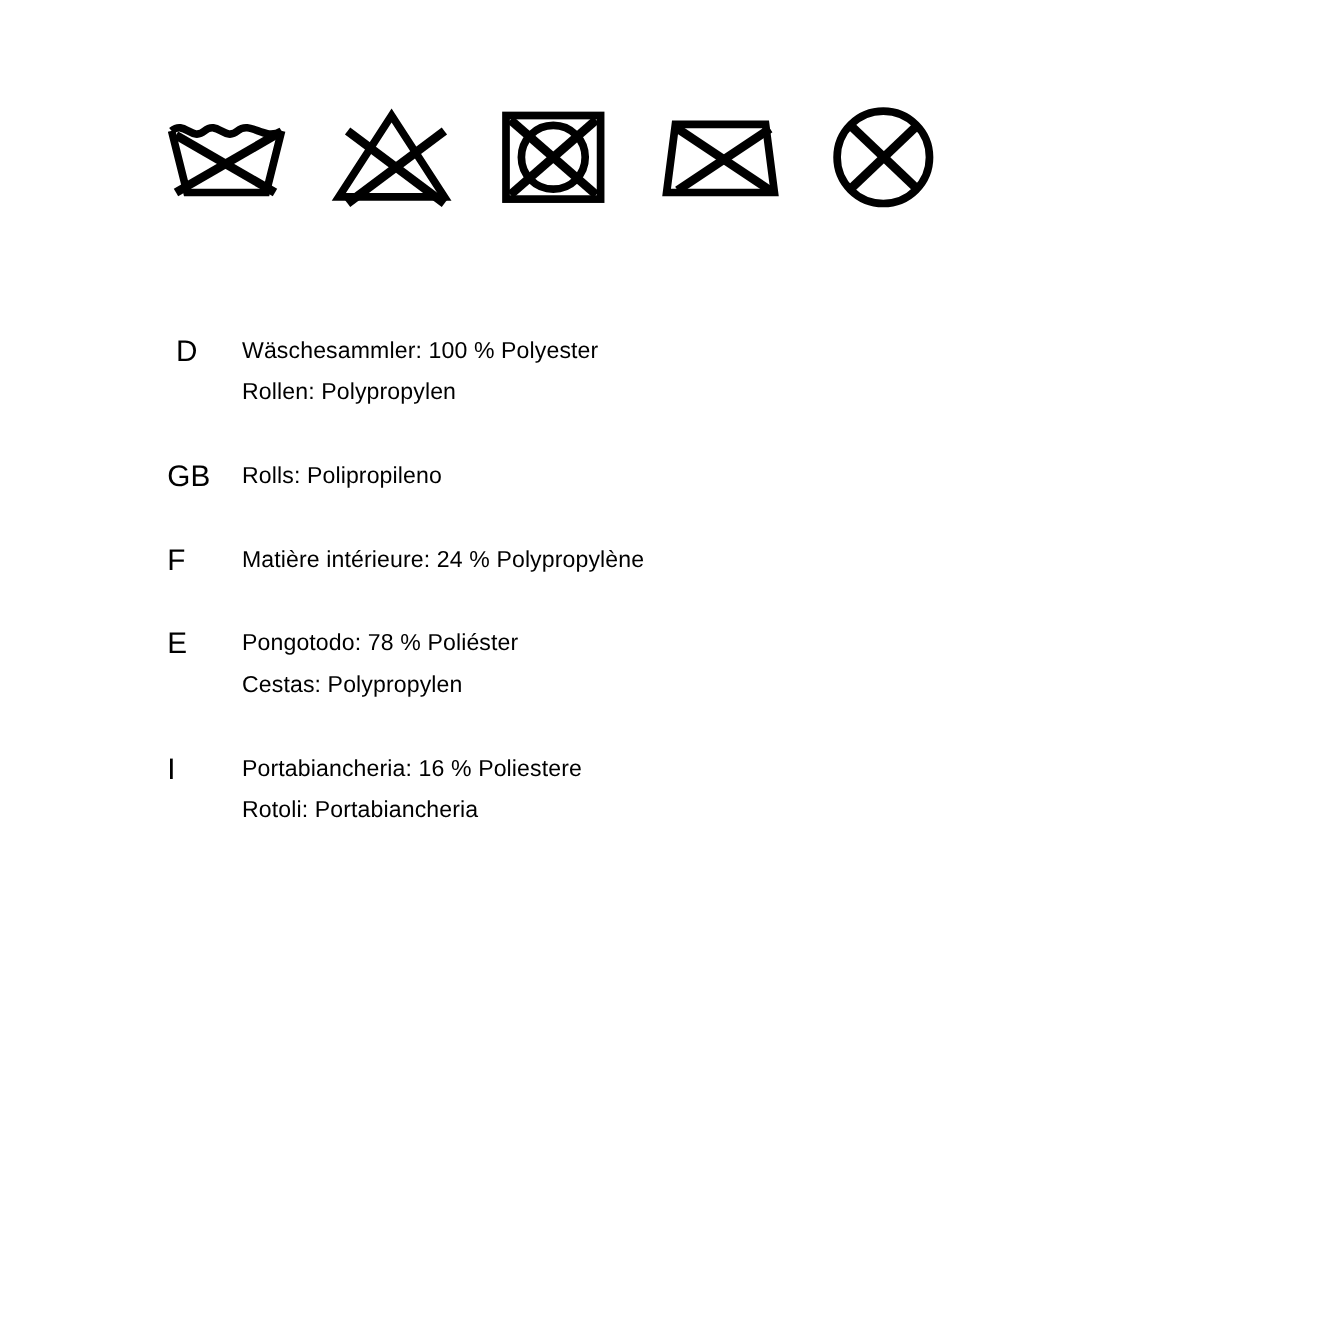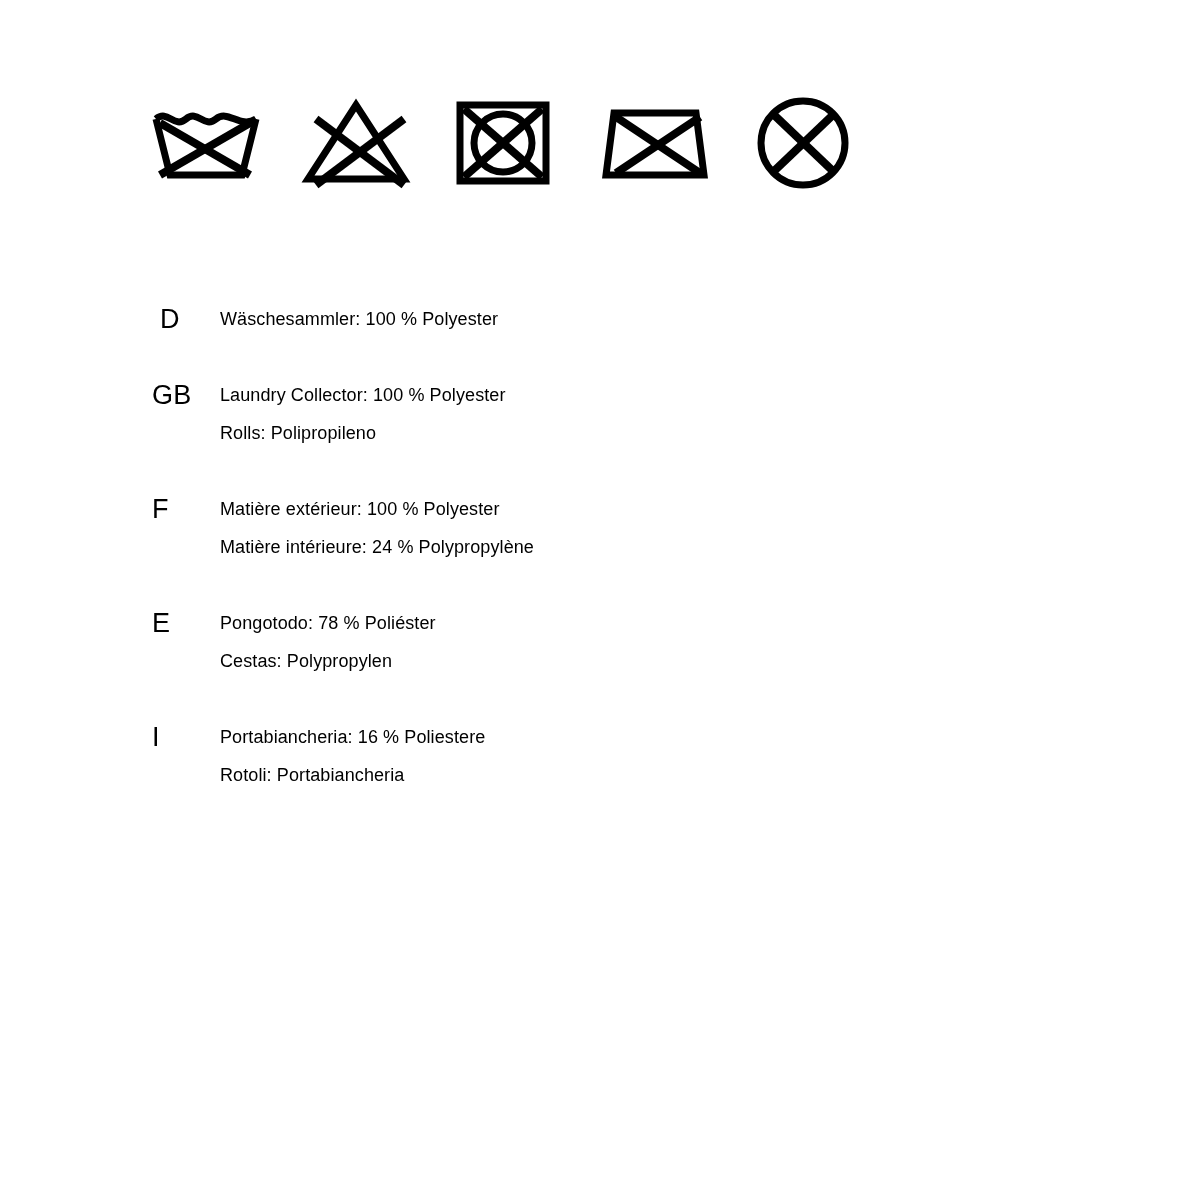--- a/index.html
+++ b/index.html
@@ -66,7 +66,7 @@
     flex: 1 1 auto;
   }
   .line {
-    font-size: 18px;
+    font-size: 21px;
     line-height: 38px;
     letter-spacing: 0.1px;
     white-space: nowrap;

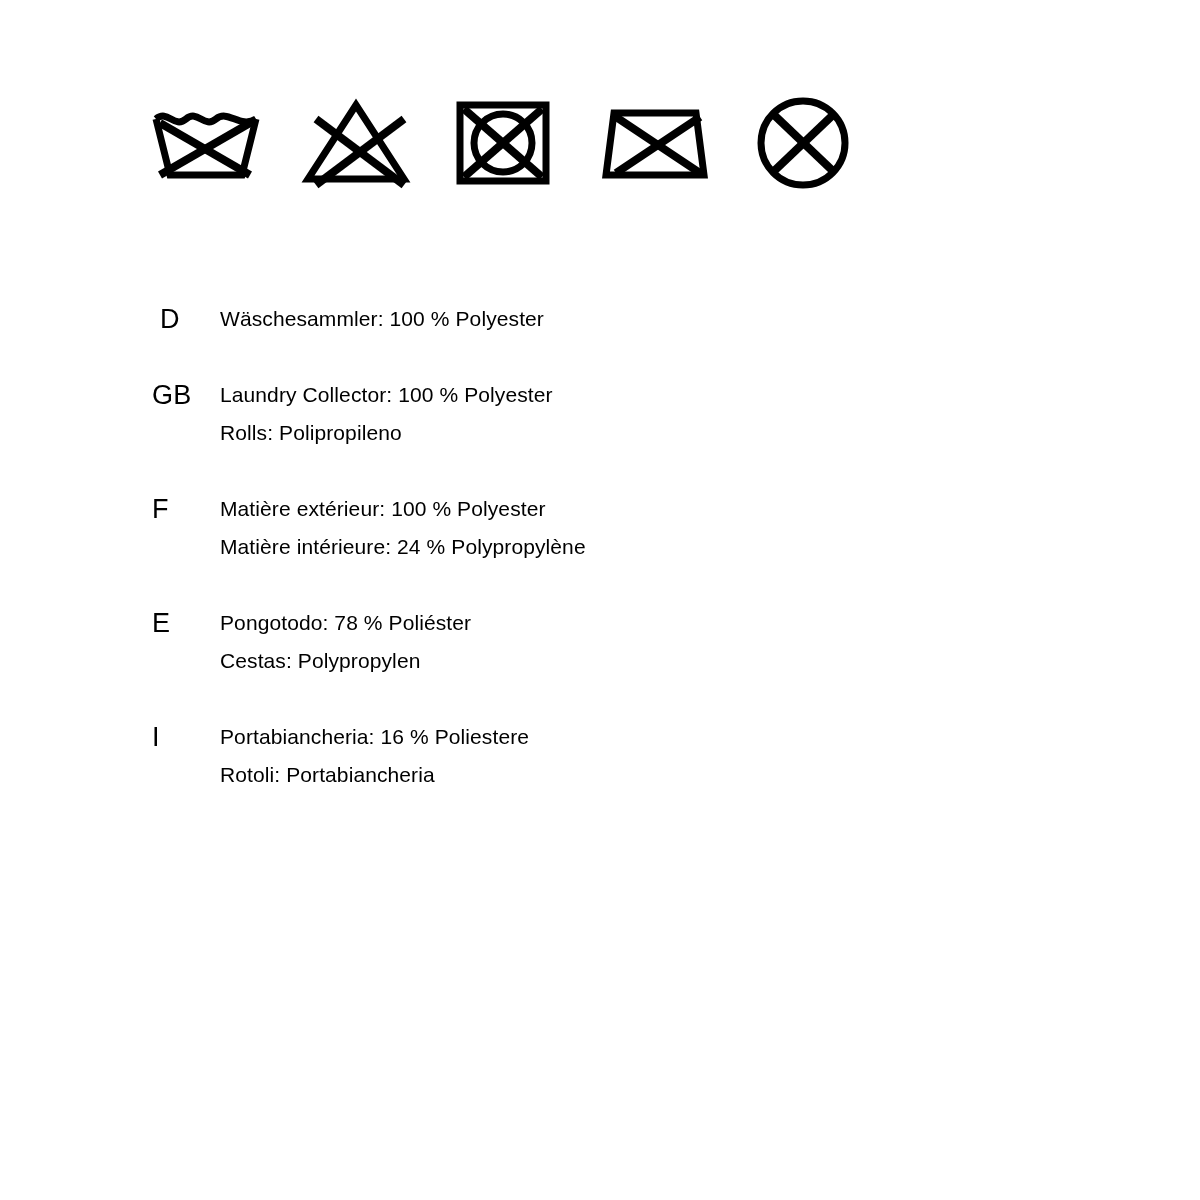--- a/index.html
+++ b/index.html
@@ -139,6 +139,7 @@
       <div class="lang-code indent-d">D</div>
       <div class="lines">
         <div class="line">Wäschesammler: 100 % Polyester</div>
+        <div class="line">Rollen: Polypropylen</div>
       </div>
     </div>
 

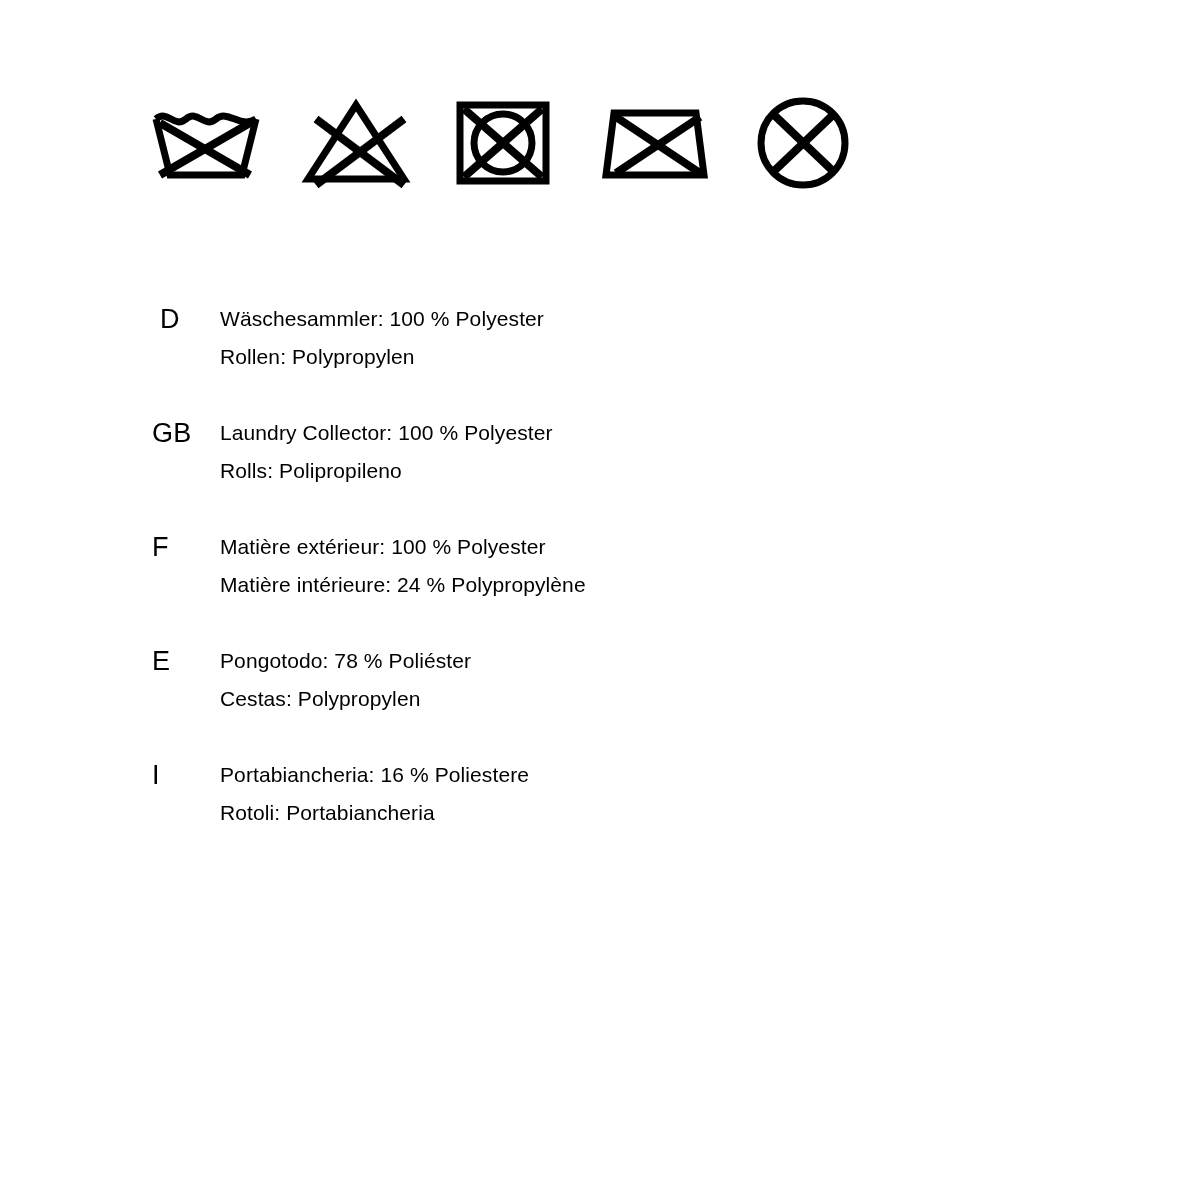--- a/index.html
+++ b/index.html
@@ -146,7 +146,6 @@
     <div class="care-item">
       <div class="lang-code">GB</div>
       <div class="lines">
-        <div class="line">Laundry Collector: 100 % Polyester</div>
         <div class="line">Rolls: Polipropileno</div>
       </div>
     </div>

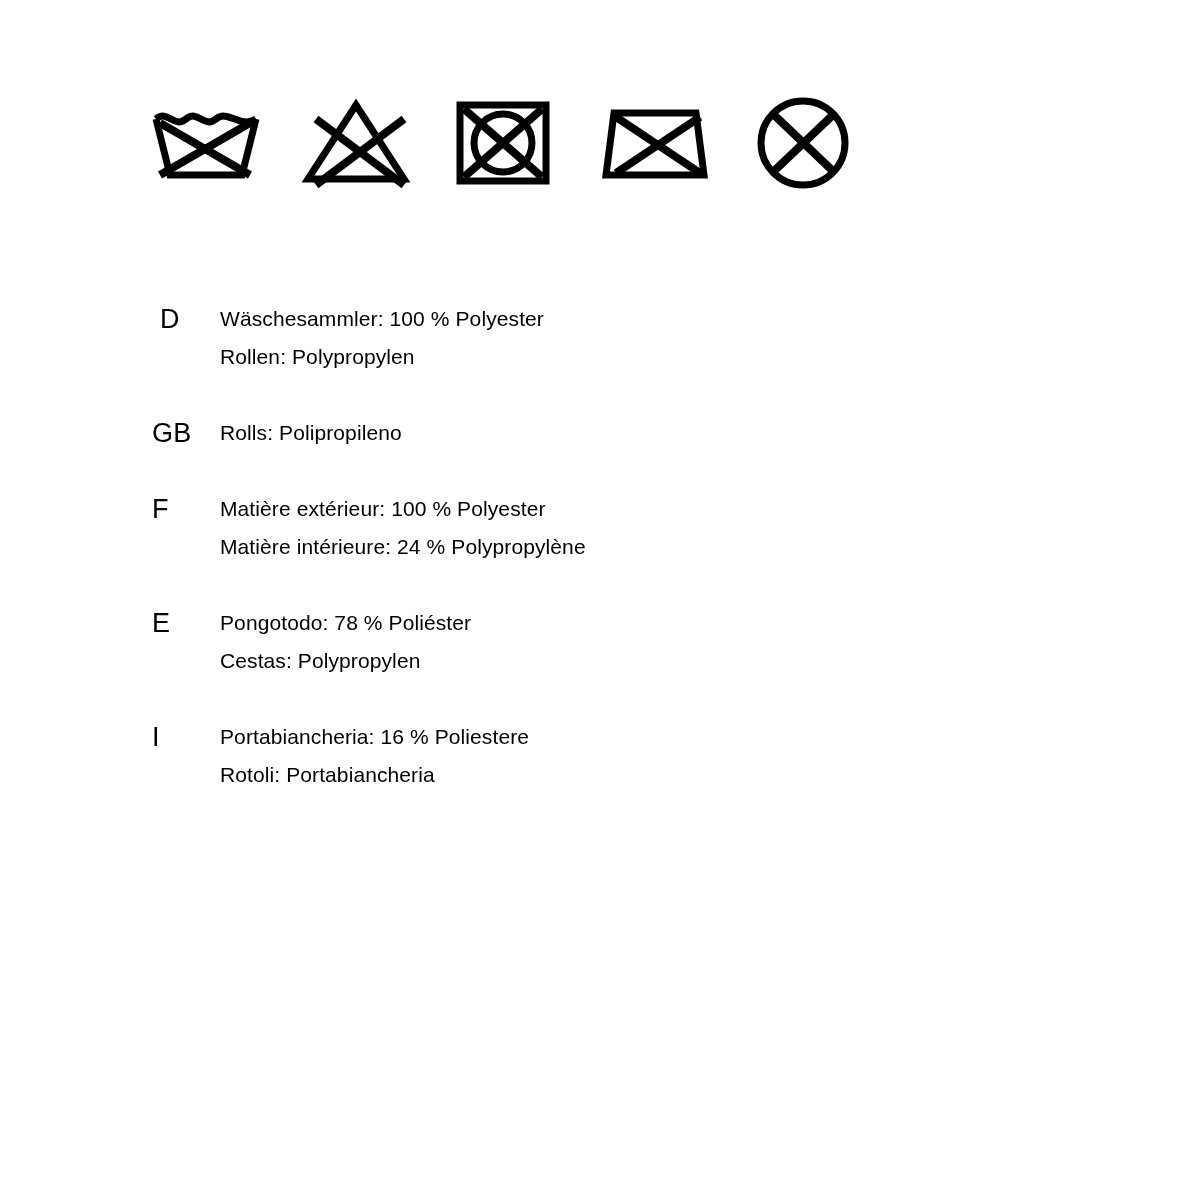--- a/index.html
+++ b/index.html
@@ -153,7 +153,6 @@
     <div class="care-item">
       <div class="lang-code">F</div>
       <div class="lines">
-        <div class="line">Matière extérieur: 100 % Polyester</div>
         <div class="line">Matière intérieure: 24 % Polypropylène</div>
       </div>
     </div>

